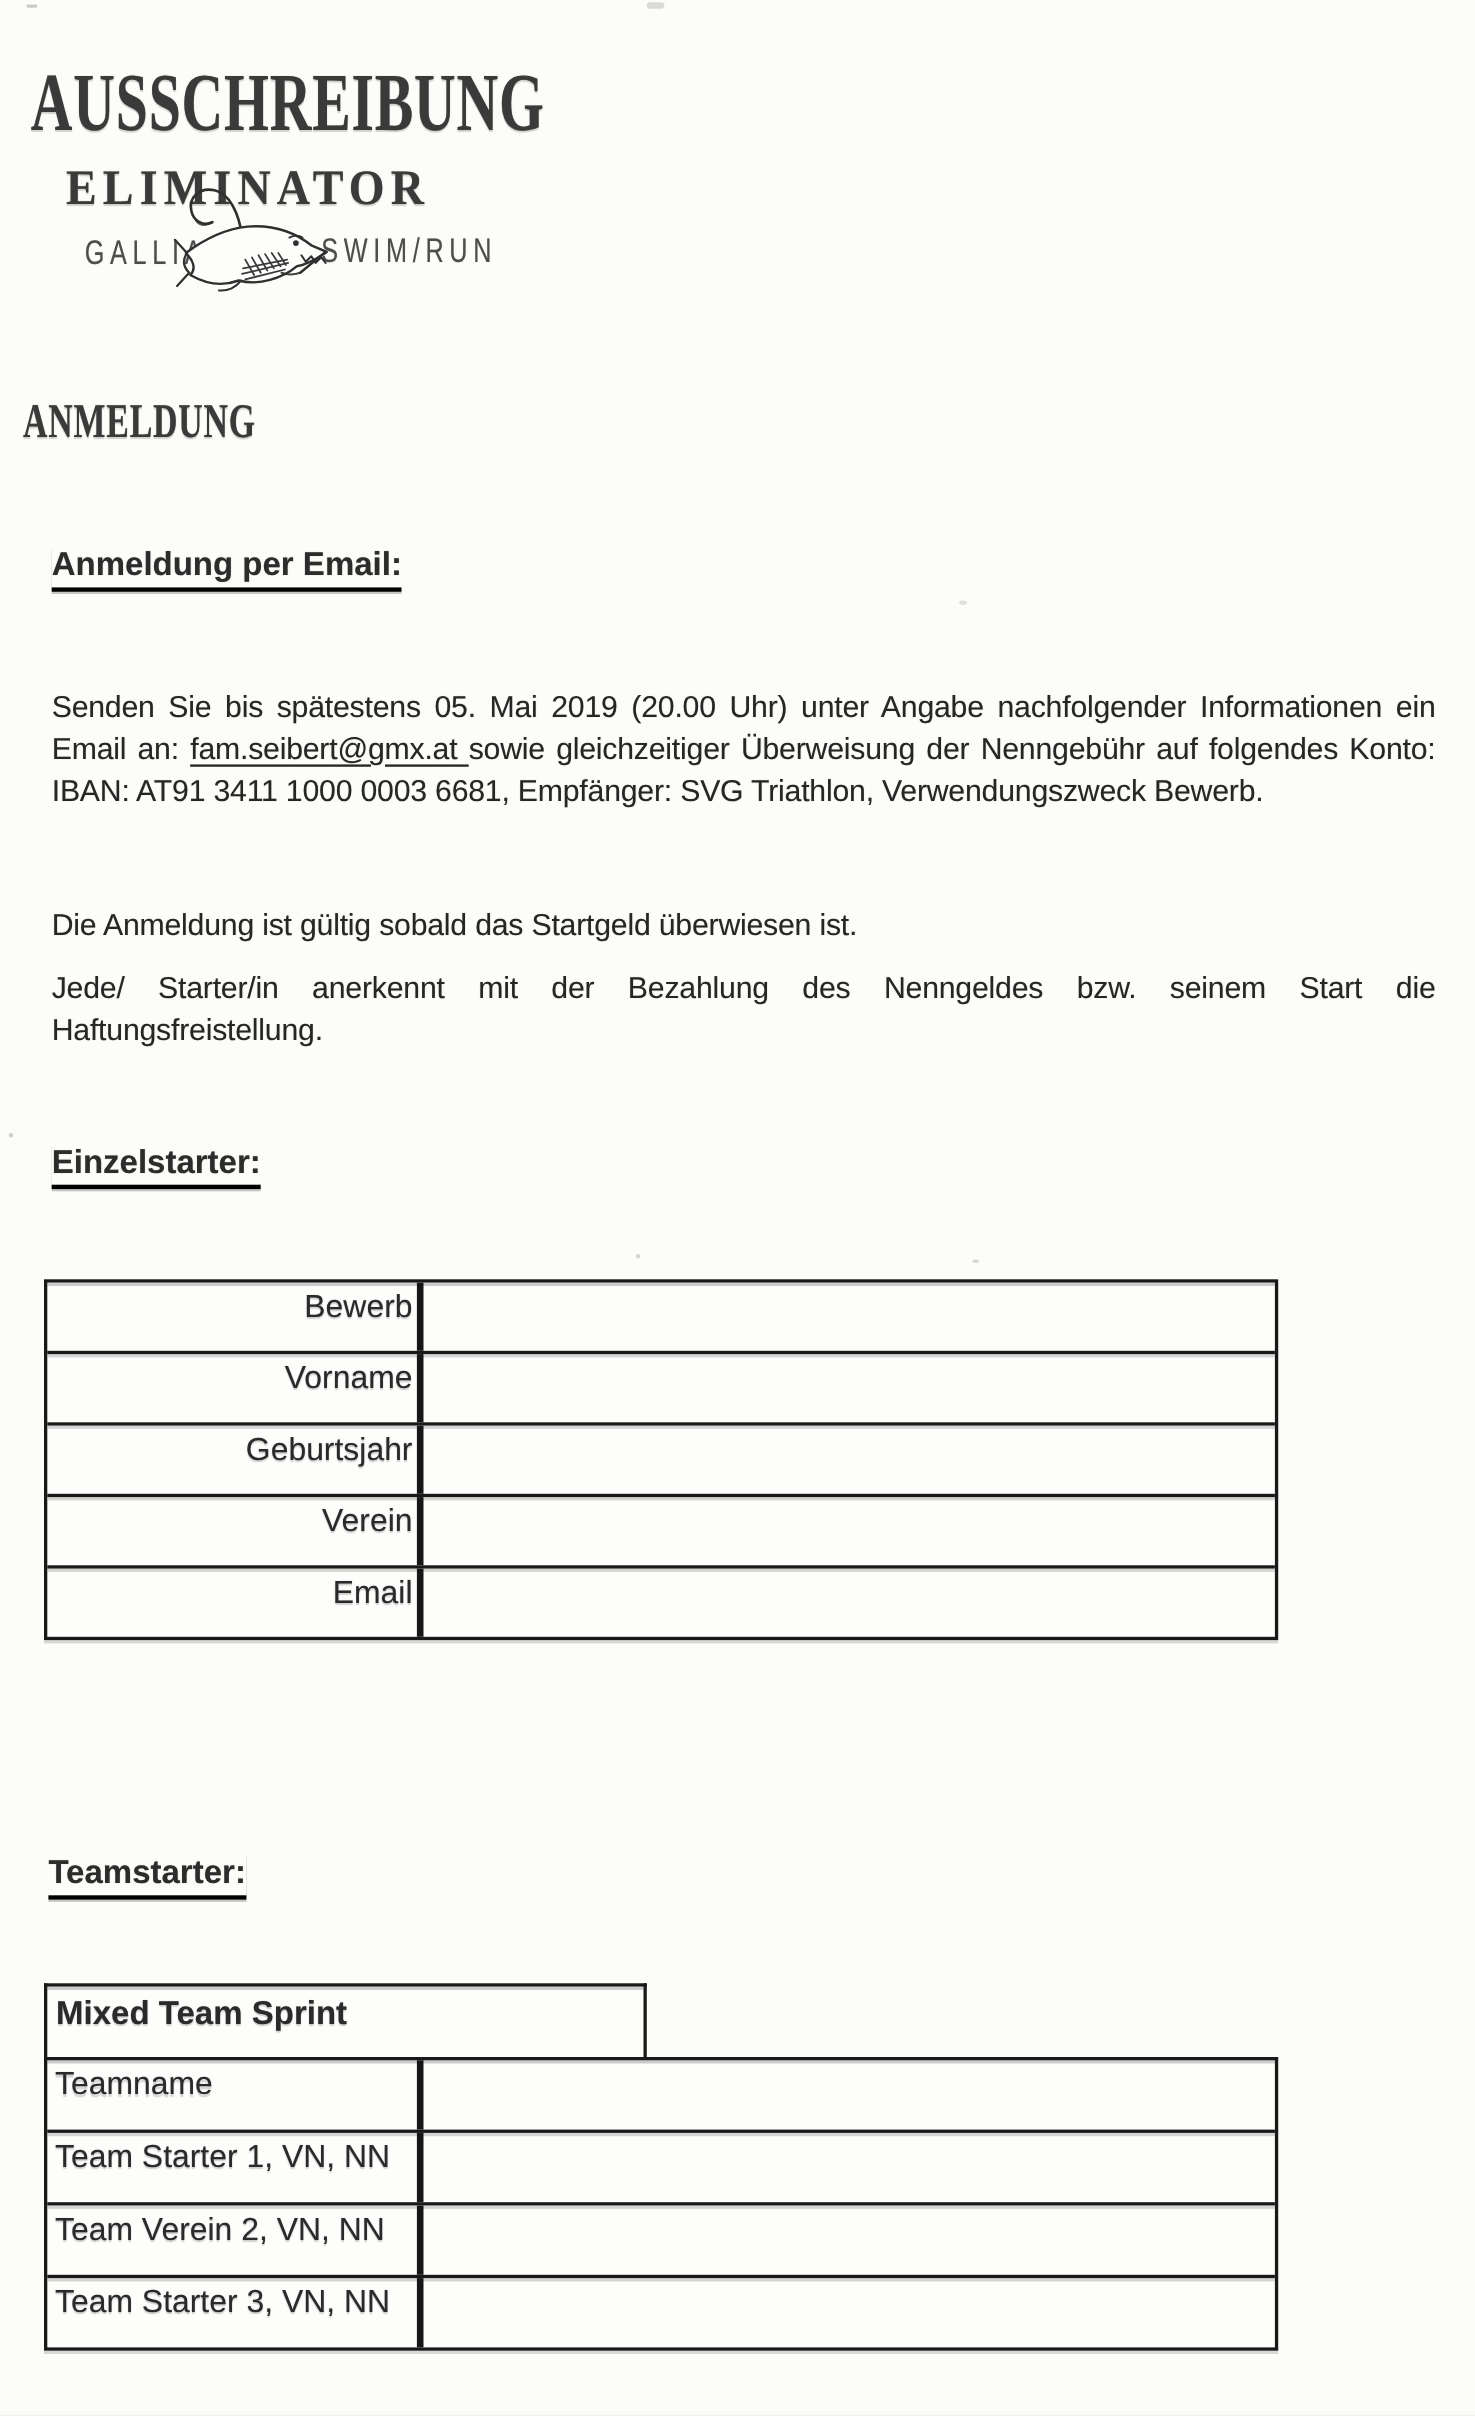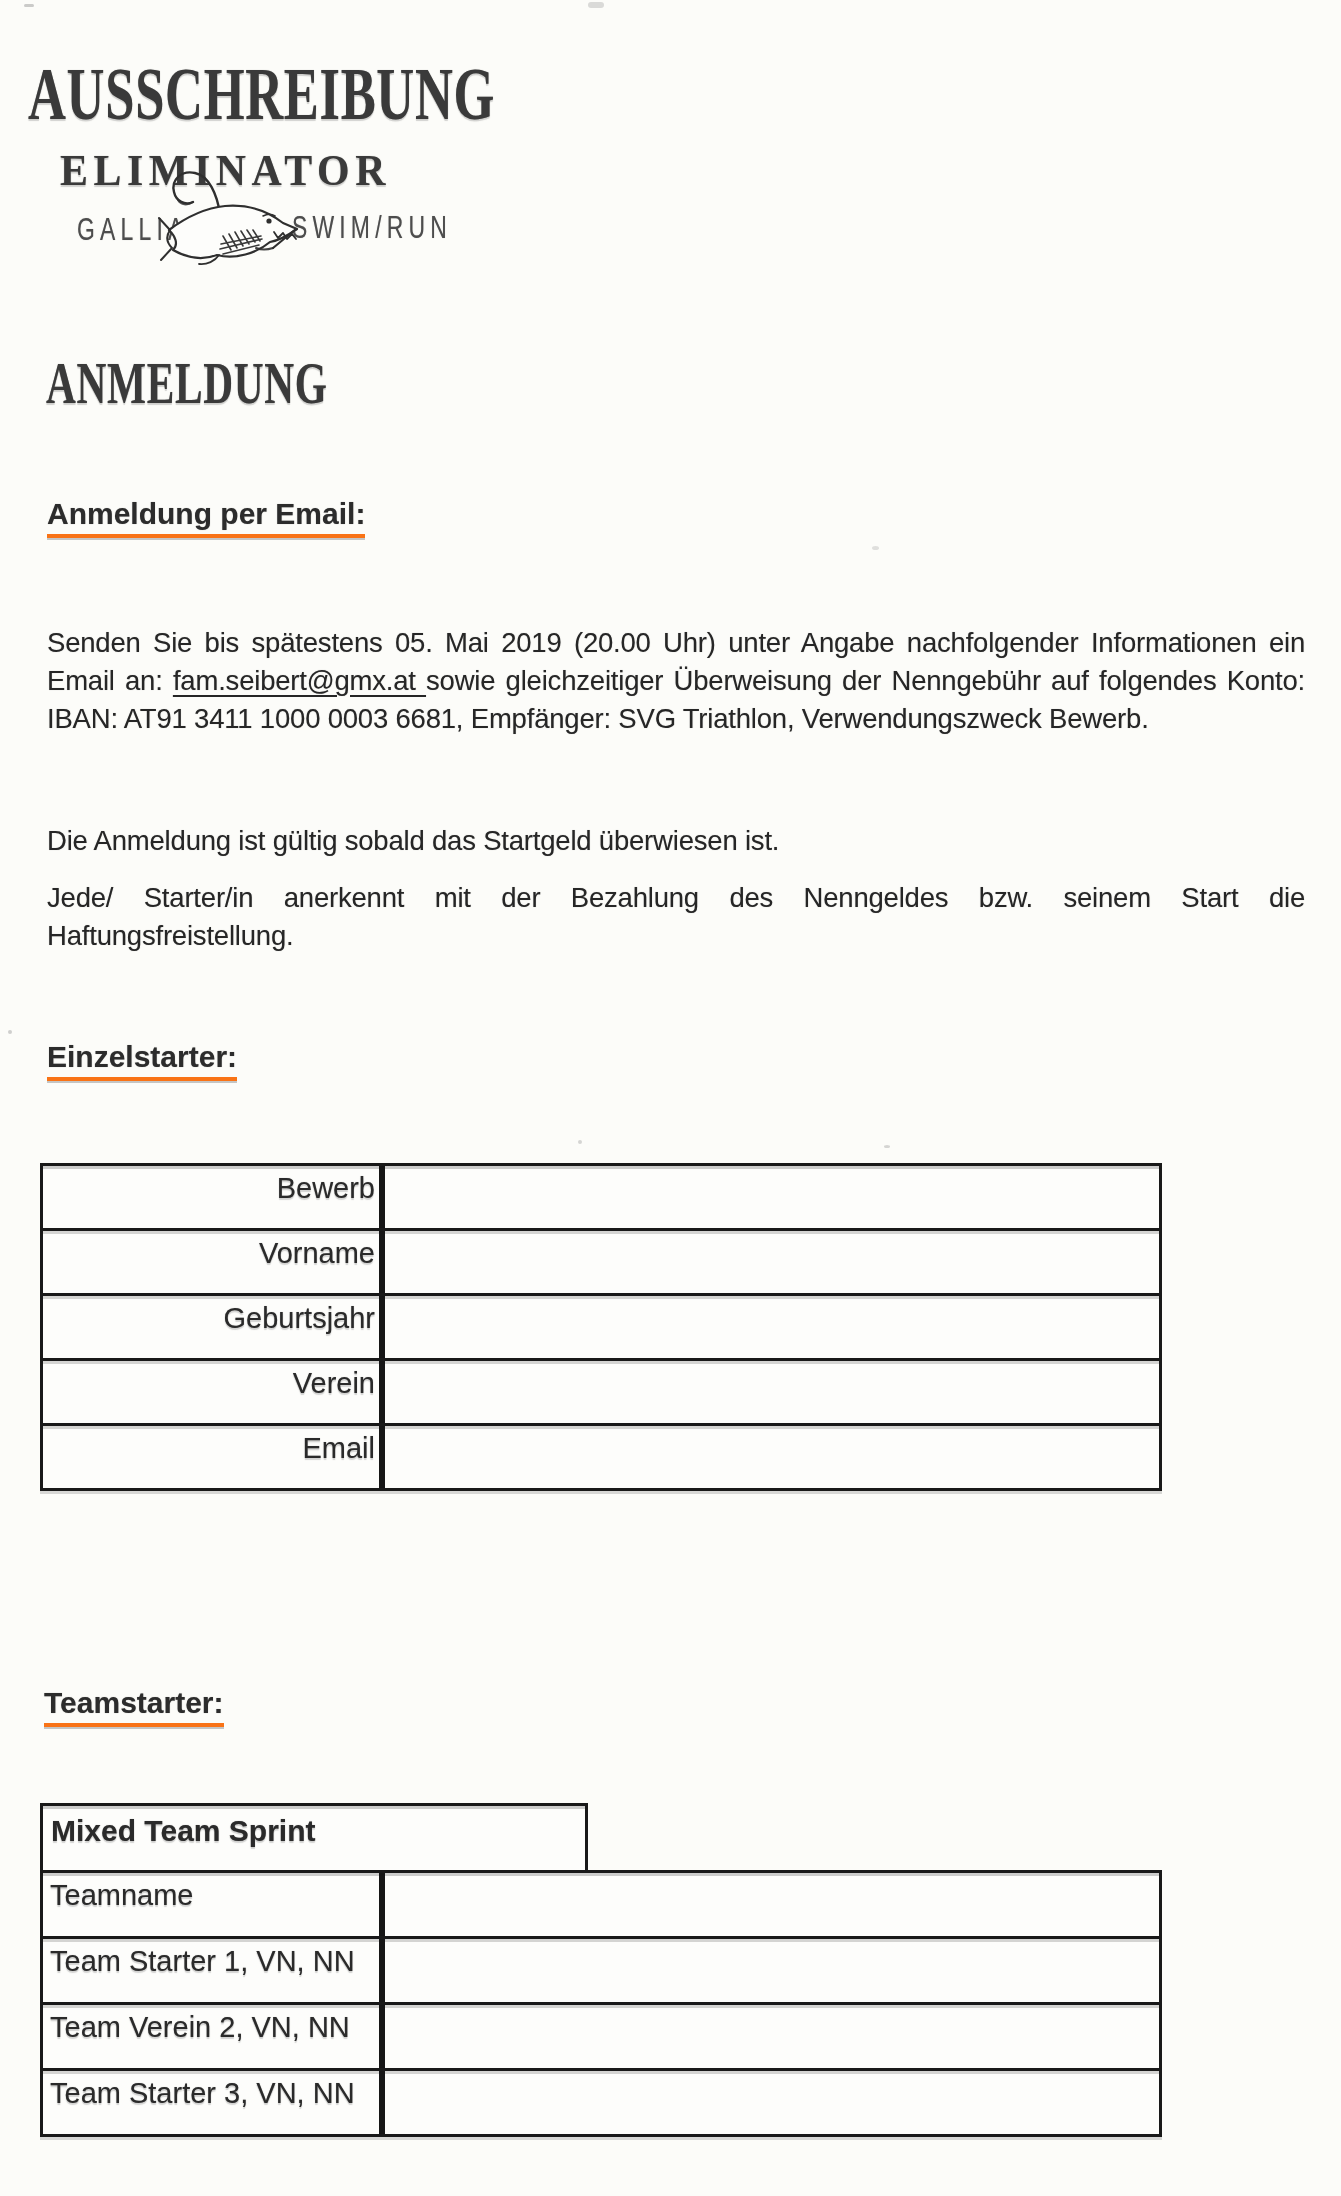--- a/index.html
+++ b/index.html
@@ -38,7 +38,7 @@
   .brand-swimrun{left:292px;top:212px;}
   .shark{position:absolute;left:157px;top:168px;width:152px;height:100px;z-index:3;}
   
-  .anmeldung{position:absolute;left:46px;top:360px;font-size:59px;line-height:46px;letter-spacing:1px;}
+  .anmeldung{position:absolute;left:21px;top:360px;font-size:44px;line-height:46px;letter-spacing:1px;}
   .anmeldung .squash{transform:scale(.70,1);}
   .uhead{
     position:absolute;

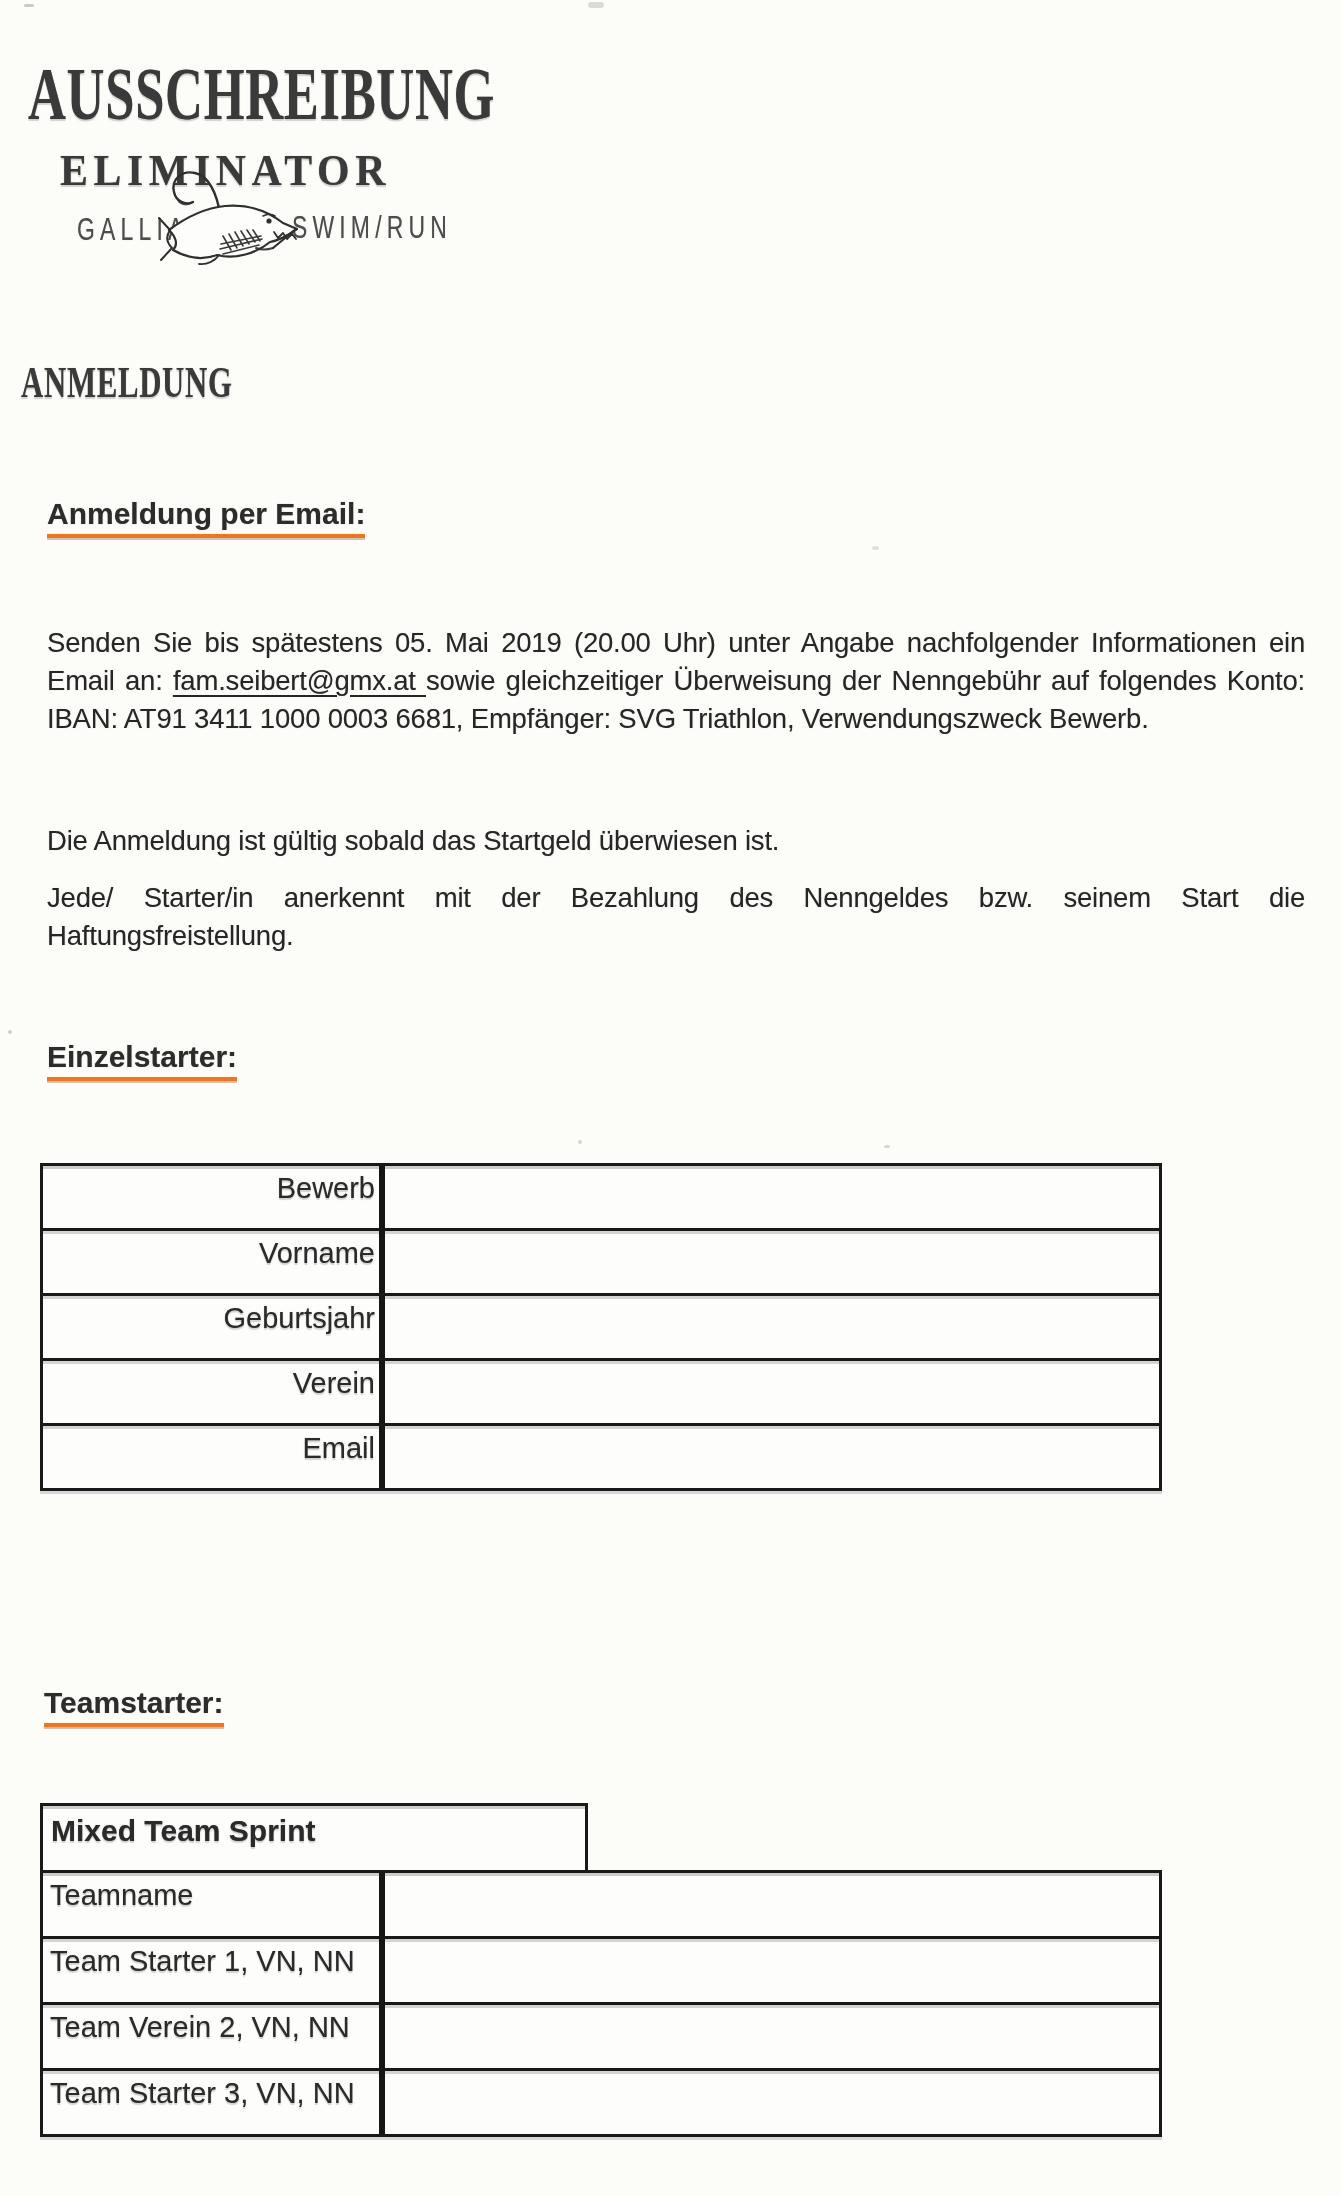--- a/index.html
+++ b/index.html
@@ -43,7 +43,7 @@
   .uhead{
     position:absolute;
     font-size:30px;line-height:34px;font-weight:700;color:#2c2c2c;
-    border-bottom:4px solid #f97316;
+    border-bottom:4px solid #000000;
     padding-bottom:3px;
     box-shadow:0 2px 0 rgba(130,130,130,.45);
     text-shadow:0 0 1px rgba(0,0,0,.35);

